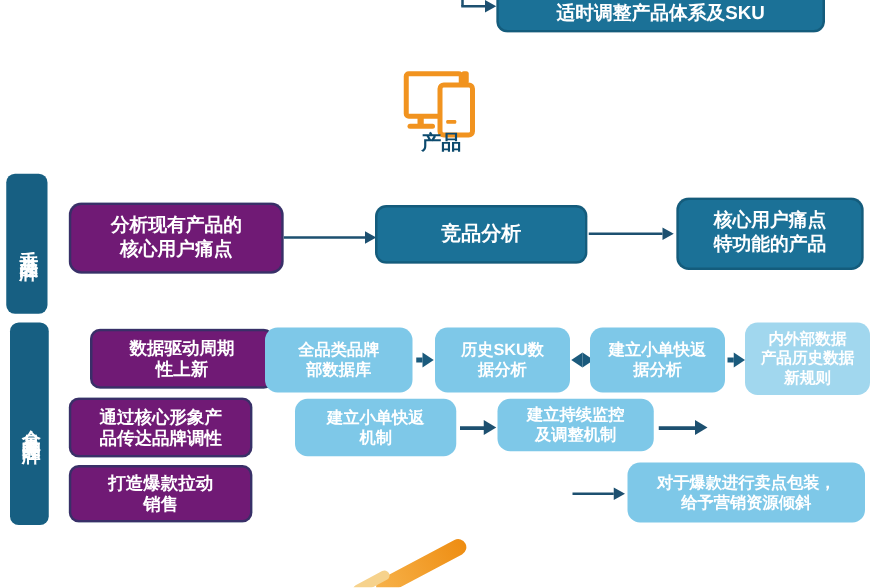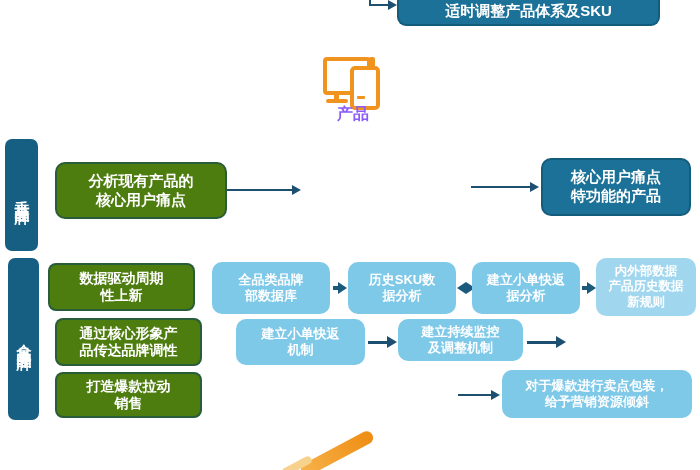--- a/index.html
+++ b/index.html
@@ -53,7 +53,7 @@
   .phone-home{position:absolute;left:357px;top:96px;width:8px;height:3px;background:#f1931f;border-radius:1px;}
   .product-label{
     position:absolute;left:318px;top:104px;width:70px;text-align:center;
-    color:#8b5cf6;font-weight:bold;font-size:16px;
+    color:#0c4a6e;font-weight:bold;font-size:16px;
   }
   
   .pen-stroke{

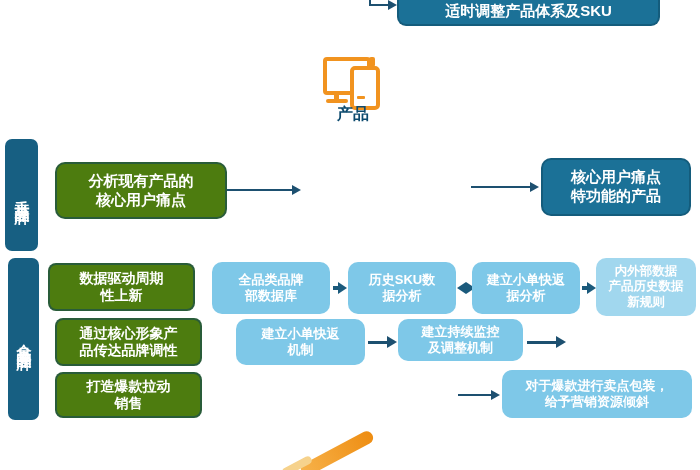--- a/index.html
+++ b/index.html
@@ -12,7 +12,7 @@
     text-align:center;color:#fff;font-weight:bold;white-space:pre-line;
     border-radius:10px;line-height:1.25;box-sizing:border-box;
   }
-  .dark{background:#4d7c0f;border:2px solid rgba(13,66,92,.55);}
+  .dark{background:#701a75;border:2px solid rgba(13,66,92,.55);}
   .mid{background:#1b7197;border:2px solid rgba(13,66,92,.45);}
   .light{background:#7ec8e8;border:none;}
   .vlabel{

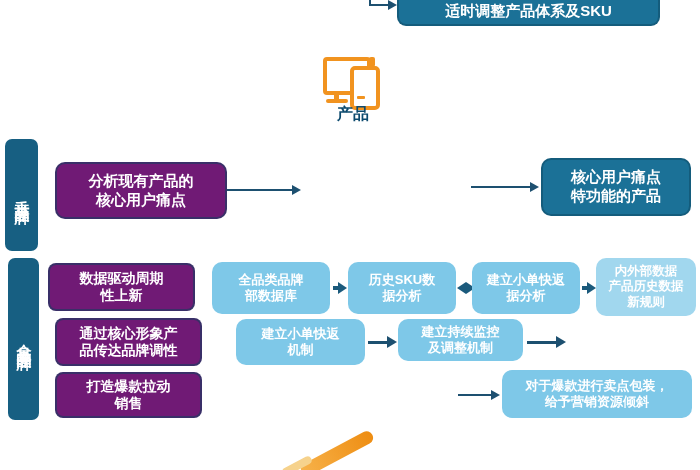--- a/index.html
+++ b/index.html
@@ -94,6 +94,7 @@
   <div class="arrow-line" style="left:227px;top:189px;width:65px;"></div>
   <div class="arrow-head" style="left:292px;top:185px;"></div>
 
+  <div class="box mid" style="left:300px;top:164px;width:170px;height:47px;font-size:16px;border-radius:9px;">竞品分析</div>
 
   <div class="arrow-line" style="left:471px;top:186px;width:59px;"></div>
   <div class="arrow-head" style="left:530px;top:182px;"></div>

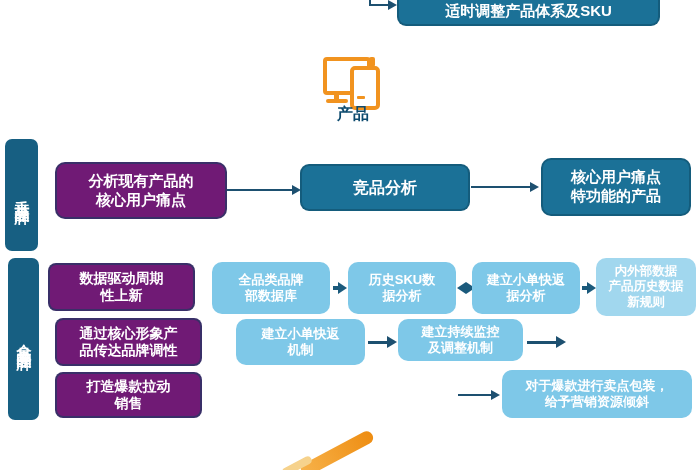--- a/index.html
+++ b/index.html
@@ -104,7 +104,7 @@
 
   <div class="vlabel" style="left:8px;top:258px;width:31px;height:162px;">全品类品牌</div>
 
-  <div class="box dark" style="left:48px;top:263px;width:147px;height:48px;font-size:14px;border-radius:8px;">数据驱动周期
+  <div class="box dark" style="left:72px;top:263px;width:147px;height:48px;font-size:14px;border-radius:8px;">数据驱动周期
 性上新</div>
 
   <div class="box light" style="left:212px;top:262px;width:118px;height:52px;font-size:13px;">全品类品牌

